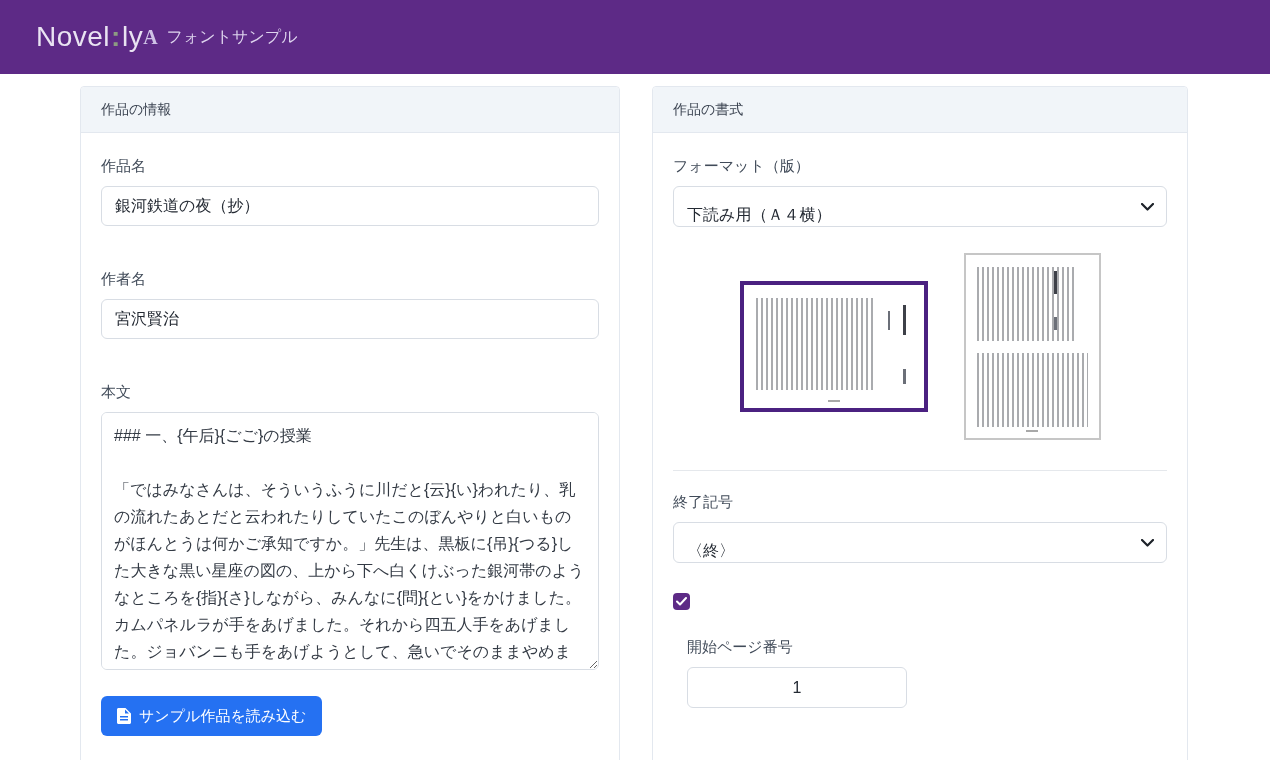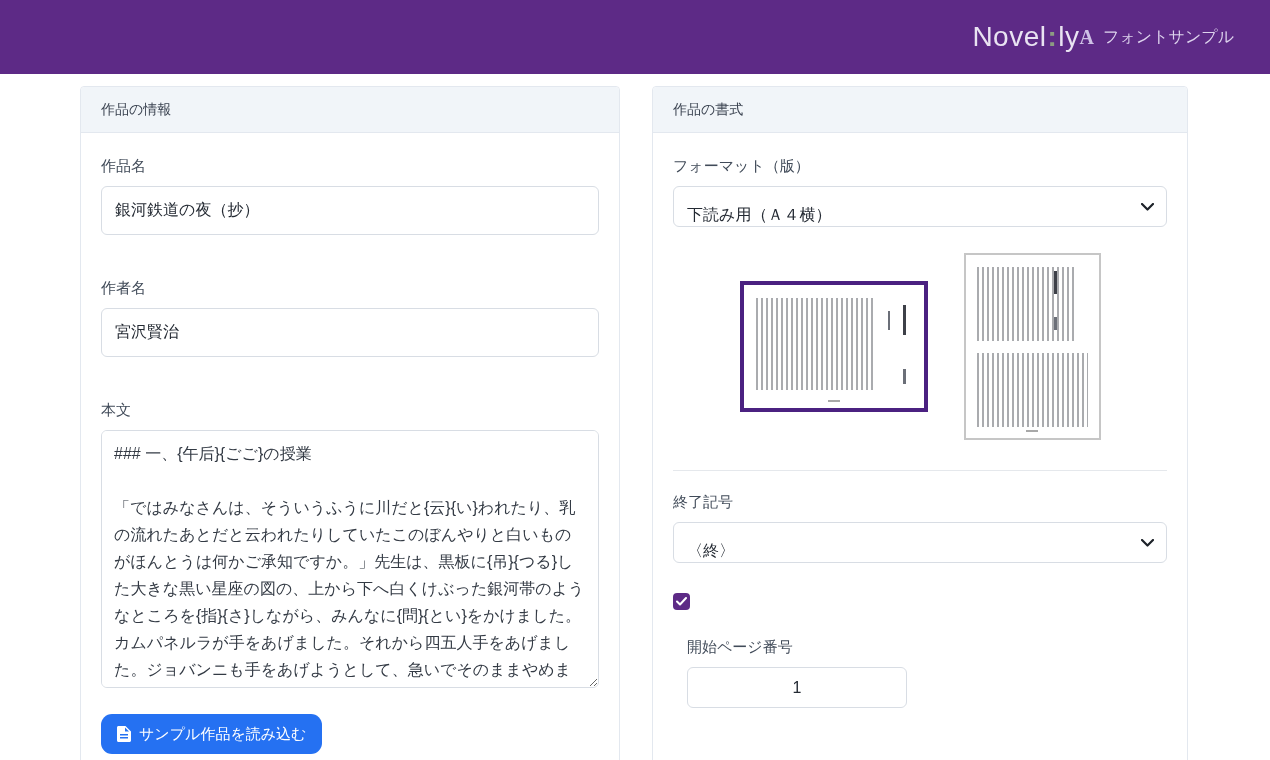--- a/index.html
+++ b/index.html
@@ -6,7 +6,7 @@
   html,body { width:1270px; height:760px; background:#ffffff; font-family:"Liberation Sans","DejaVu Sans",sans-serif; overflow:hidden; }
 
   
-  .header { height:74px; background:#5d2a86; display:flex; align-items:center; justify-content:flex-end; padding:0 36px; }
+  .header { height:74px; background:#5d2a86; display:flex; align-items:center; justify-content:flex-start; padding:0 36px; }
   .logo { font-size:28px; font-weight:500; color:#e9e3f2; letter-spacing:.5px; cursor:pointer; }
   .logo .colon { color:#8c9b82; font-weight:700; padding:0 1px; }
   .nav-item { display:flex; align-items:center; gap:9px; color:#ded4ee; font-size:16px; cursor:pointer; }

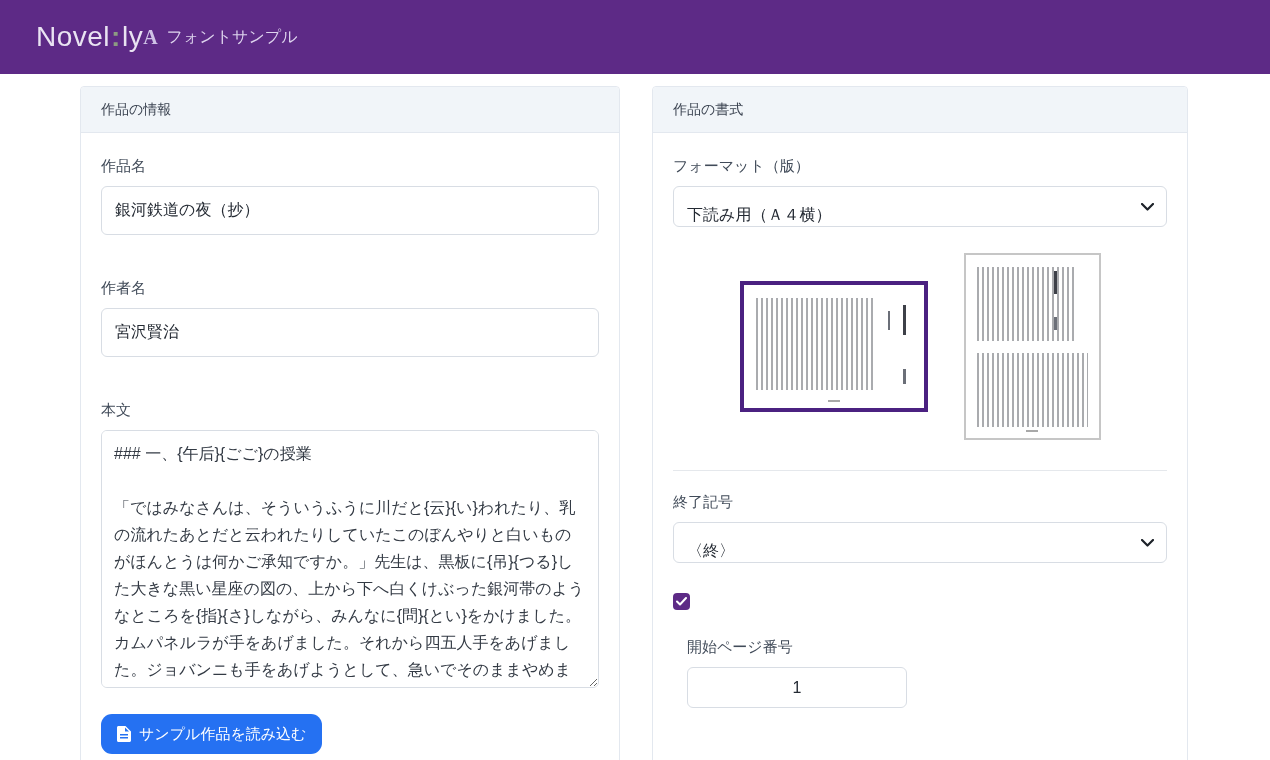--- a/index.html
+++ b/index.html
@@ -27,7 +27,7 @@
     width:100%; border:1px solid #d8dde4; border-radius:6px; background:#fff;
     font-size:16px; color:#242a33; font-family:"Liberation Sans","DejaVu Sans",sans-serif;
   }
-  .text-input { height:49px; padding:0 13px; }
+  .text-input { height:40px; padding:0 13px; }
 
   textarea { height:258px; padding:9px 12px; line-height:27px; resize:vertical; color:#333a44; }
   textarea::-webkit-scrollbar { width:12px; }

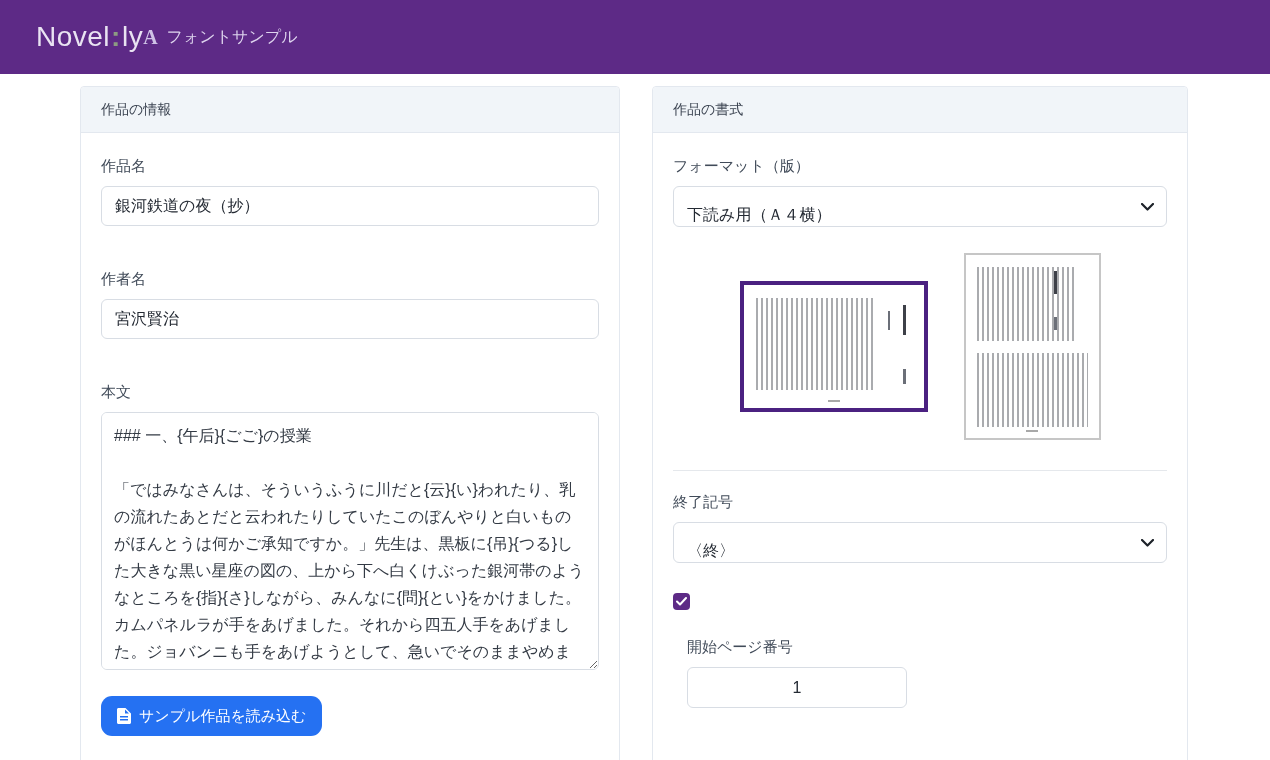--- a/index.html
+++ b/index.html
@@ -35,7 +35,7 @@
   textarea::-webkit-scrollbar-thumb { background:#bdbdbd; border-radius:6px; border:2px solid #fafafa; }
 
   .btn-primary { display:inline-flex; align-items:center; gap:8px; height:40px; padding:0 16px;
-    background:#2571f2; color:#fff; font-size:15px; border:none; border-radius:11px; cursor:pointer; margin-top:-4px;
+    background:#2571f2; color:#fff; font-size:15px; border:none; border-radius:6px; cursor:pointer; margin-top:-4px;
     font-family:"Liberation Sans","DejaVu Sans",sans-serif; }
   .btn-icon { display:inline-flex; }
 

